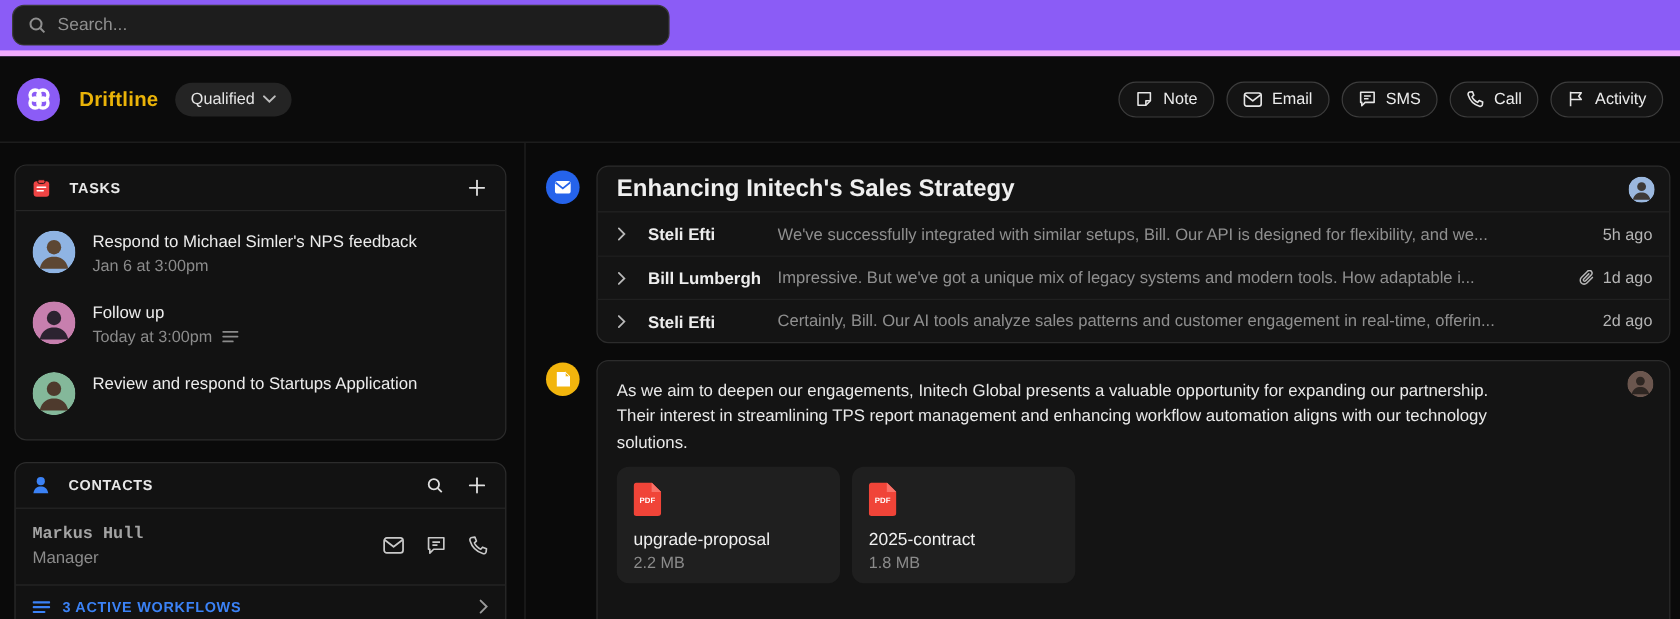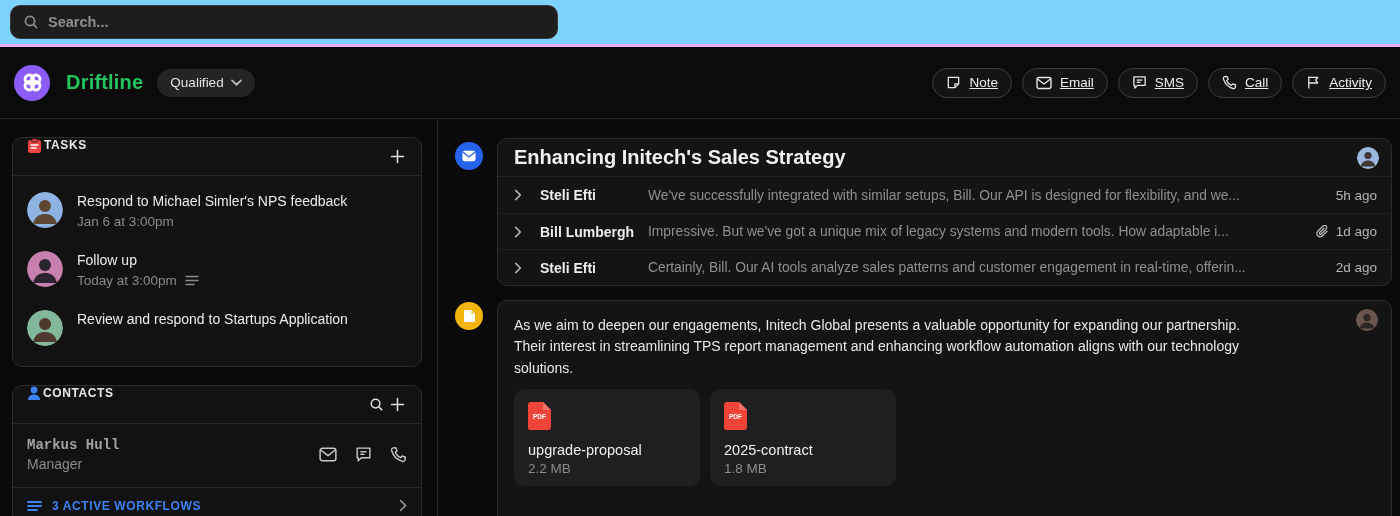--- a/index.html
+++ b/index.html
@@ -14,8 +14,8 @@
 
   
   .topbar {
-    height:47px; background:#7dd3fc; border-bottom:3px solid #f0abfc;
-    display:flex; align-items:center; padding:0 10px;font-weight:bold;
+    height:47px; background:#8b5cf6; border-bottom:5px solid #f0abfc;
+    display:flex; align-items:center; padding:0 10px;
   }
   .searchbox {
     width:548px; height:34px; background:#1d1d1d; border:1px solid #3a3a3a;

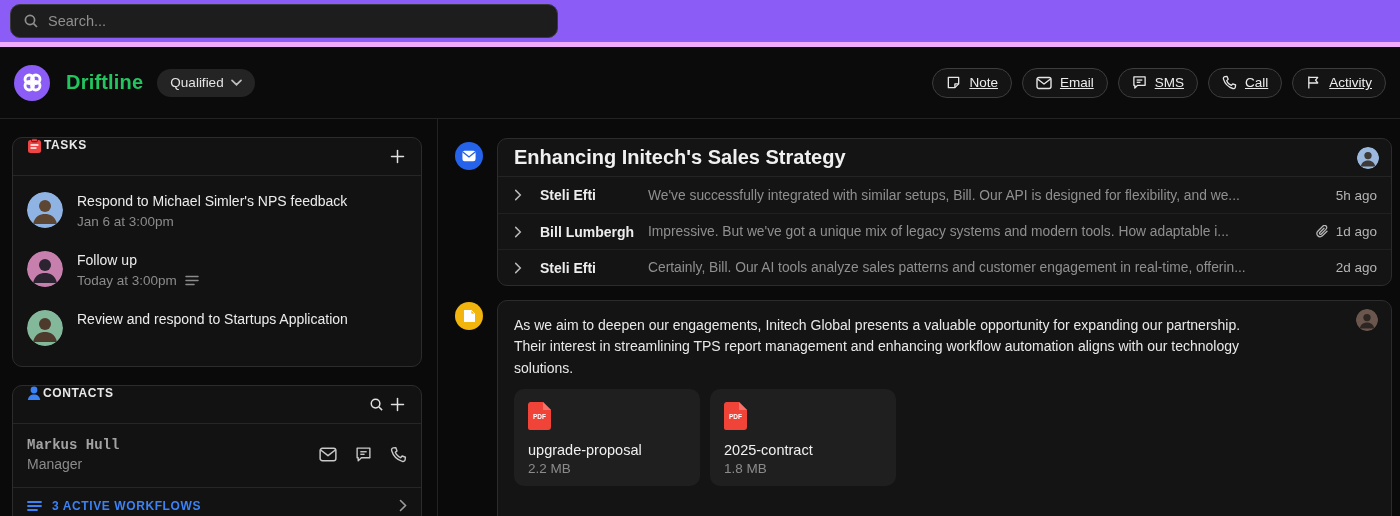--- a/index.html
+++ b/index.html
@@ -32,7 +32,7 @@
     width:36px; height:36px; border-radius:50%; background:#8b5cf6;
     display:flex; align-items:center; justify-content:center; flex:0 0 auto;
   }
-  .lead-title { font-size:20px; font-weight:700; color:#22c55e; margin:0 14px 0 16px; letter-spacing:.2px; }
+  .lead-title { font-size:17px; font-weight:700; color:#eab308; margin:0 14px 0 16px; letter-spacing:.2px; }
   .status-pill {
     height:28px; background:#242424; border-radius:15px; display:flex; align-items:center;
     gap:7px; padding:0 13px; font-size:13.5px; color:#e4e4e4; cursor:pointer;

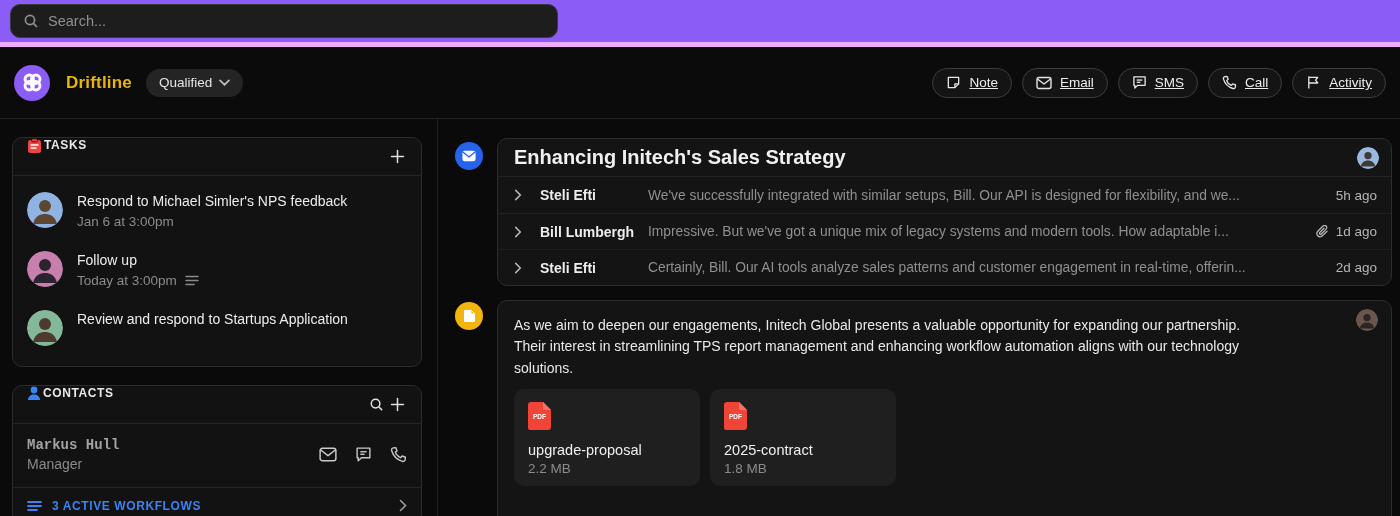--- a/index.html
+++ b/index.html
@@ -37,7 +37,7 @@
     height:28px; background:#242424; border-radius:15px; display:flex; align-items:center;
     gap:7px; padding:0 13px; font-size:13.5px; color:#e4e4e4; cursor:pointer;
   }
-  .actions { margin-left:auto; display:flex; gap:10px;text-decoration:underline; }
+  .actions { margin-left:auto; display:flex; gap:10px; }
   .action-btn {
     height:30px; border:1px solid #3d3d3d; background:#141414; border-radius:16px;
     display:flex; align-items:center; gap:8px; padding:0 13px;

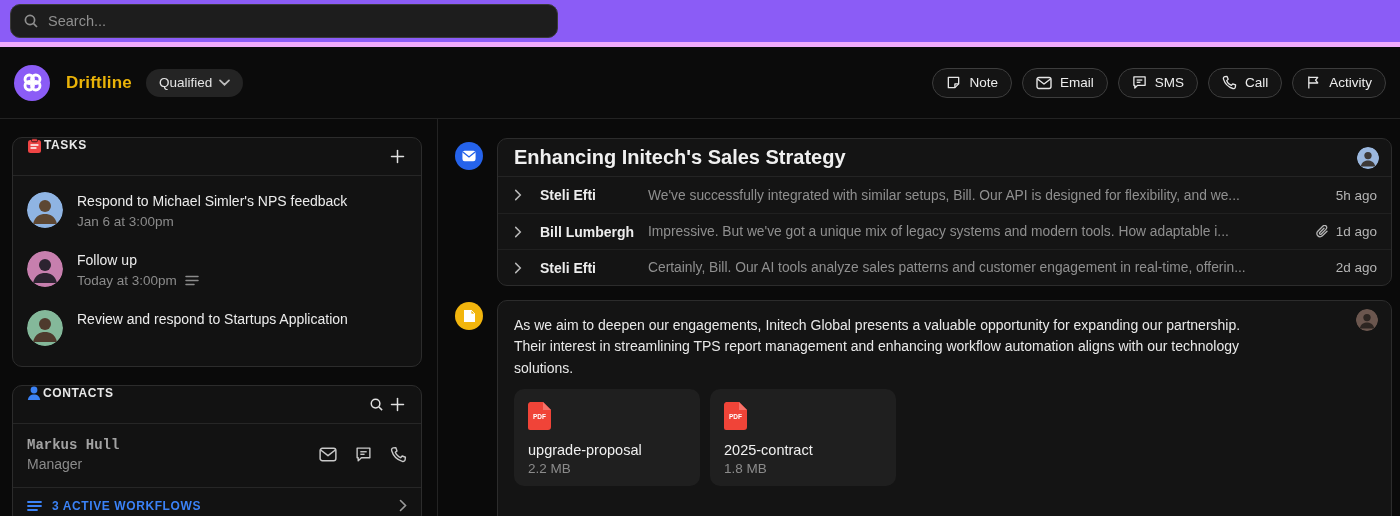--- a/index.html
+++ b/index.html
@@ -52,7 +52,7 @@
   .panel { border:1px solid #2c2c2c; border-radius:10px; background:#121212; }
   .panel + .panel { margin-top:18px; }
   .panel-header {
-    height:38px; display:flex; gap:2px; padding:0 14px;
+    height:38px; display:flex; align-items:center; gap:16px; padding:0 14px;
     border-bottom:1px solid #262626;
   }
   .panel-title { font-size:12px; font-weight:700; letter-spacing:.6px; color:#e8e8e8; flex:0 0 auto; }

